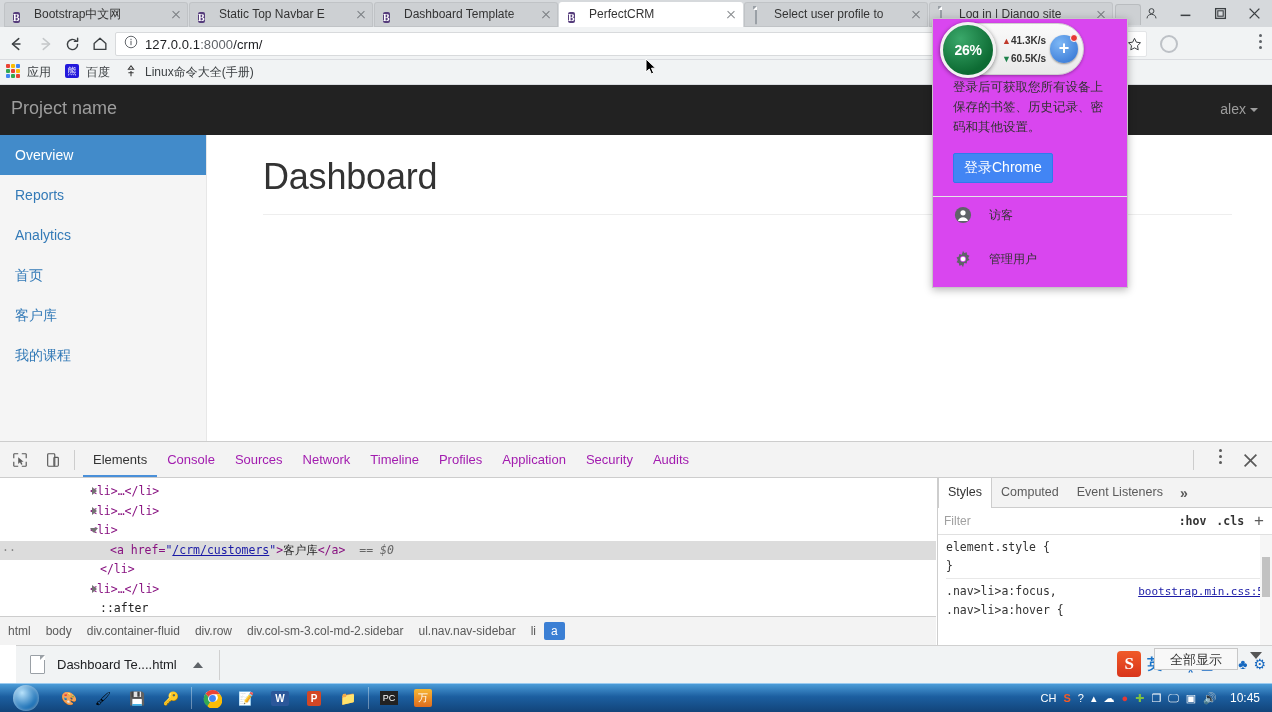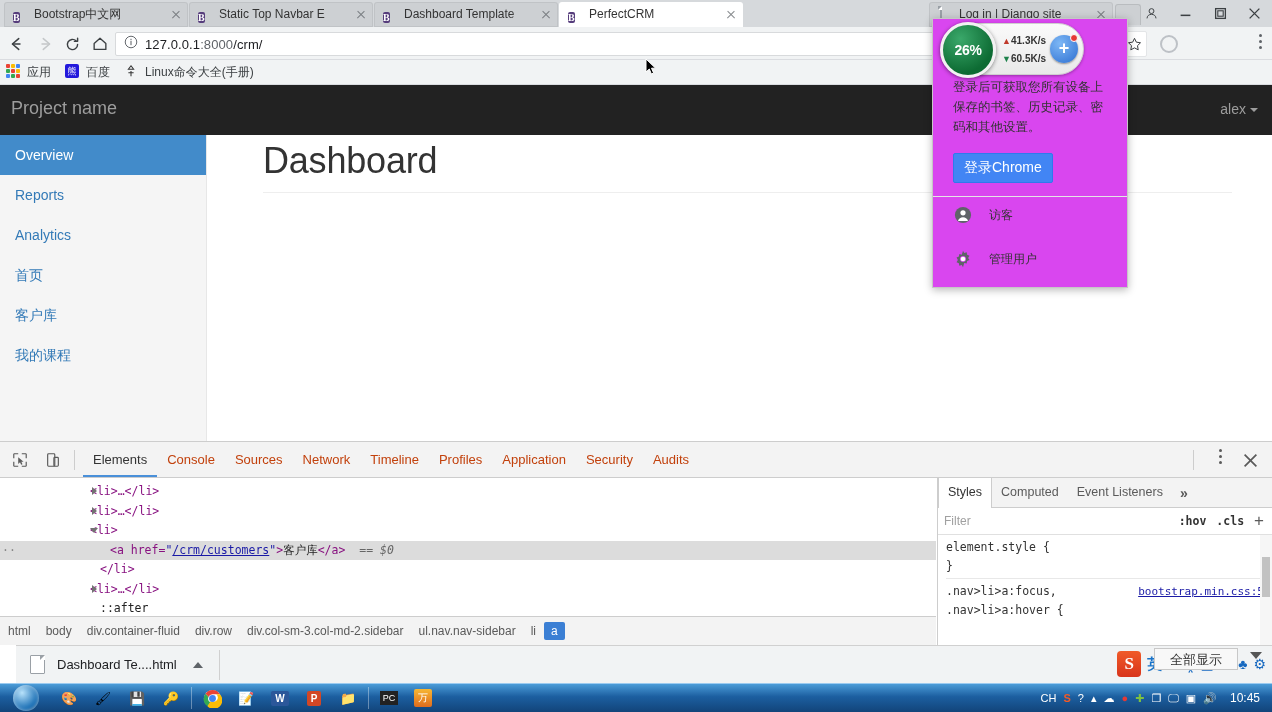--- a/index.html
+++ b/index.html
@@ -239,6 +239,11 @@
       <div class="tab active" style="left:559px;width:184px;">
         <span class="favicon"><span class="fav-b">B</span></span>
         <span class="title">PerfectCRM</span>
+        <span class="tabclose"></span>
+      </div>
+      <div class="tab" style="left:744px;width:184px;">
+        <span class="favicon"><span class="fav-doc"></span></span>
+        <span class="title">Select user profile to</span>
         <span class="tabclose"></span>
       </div>
       <div class="tab" style="left:929px;width:184px;">

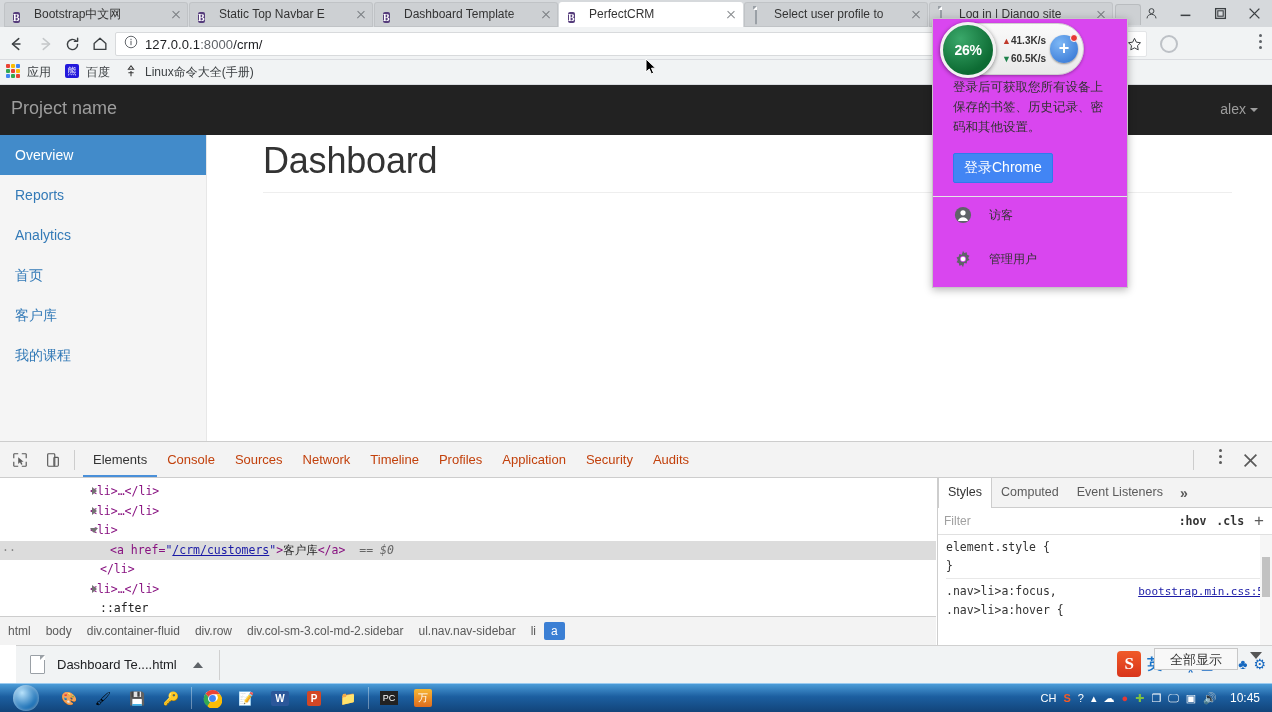--- a/index.html
+++ b/index.html
@@ -94,7 +94,7 @@
   }
   .sidebar li.active a{ background:#428bca; color:#fff; }
   .content{ position:absolute; left:207px; top:50px; right:0; bottom:0; padding:0 15px;}
-  .page-header{ margin:4px 25px 0 41px; padding-bottom:9px; border-bottom:1px solid #eee;}
+  .page-header{ margin:20px 25px 0 41px; padding-bottom:15px; border-bottom:1px solid #eee;}
   .page-header h1{ margin:0; font-size:36px; font-weight:normal; color:#333; line-height:44px; letter-spacing:-0.2px;}
 
   

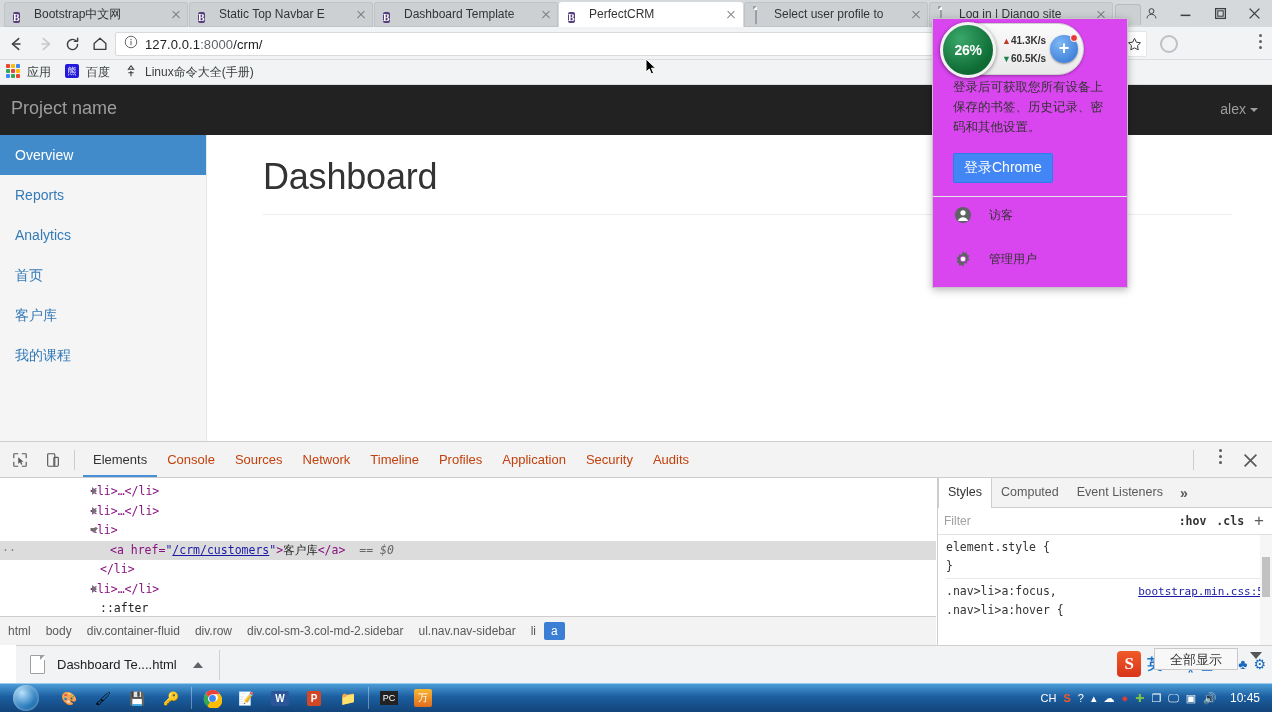--- a/index.html
+++ b/index.html
@@ -146,7 +146,7 @@
   .dt-tabbar{ position:absolute;left:0;top:0;width:1272px;height:36px; background:#f3f3f3; border-bottom:1px solid #cdcdcd; display:flex; align-items:center;}
   .dt-icobtn{ width:26px;height:26px; margin-left:7px; display:flex;align-items:center;justify-content:center;}
   .dt-vsep{ width:1px;height:20px;background:#cdcdcd;margin:0 8px;}
-  .dt-tab{ font-size:13px; color:#c2410c; padding:0 10px; line-height:35px; height:35px; white-space:nowrap;}
+  .dt-tab{ font-size:13px; color:#a21caf; padding:0 10px; line-height:35px; height:35px; white-space:nowrap;}
   .dt-tab.active{ color:#333; border-bottom:2px solid #4a90d9; }
   .dt-right{ position:absolute; right:4px; top:0; height:36px; display:flex; align-items:center;}
   .dt-kebab{ width:20px;height:22px; margin:0 8px;}

